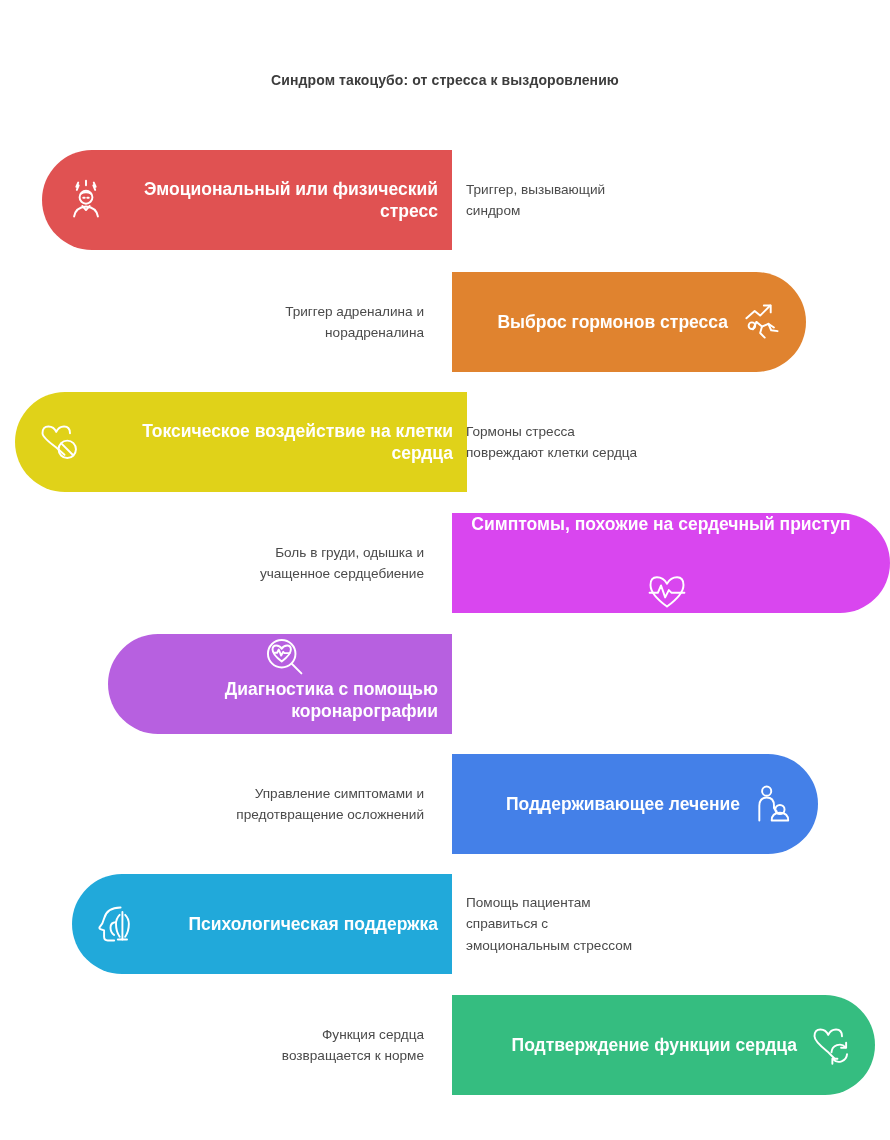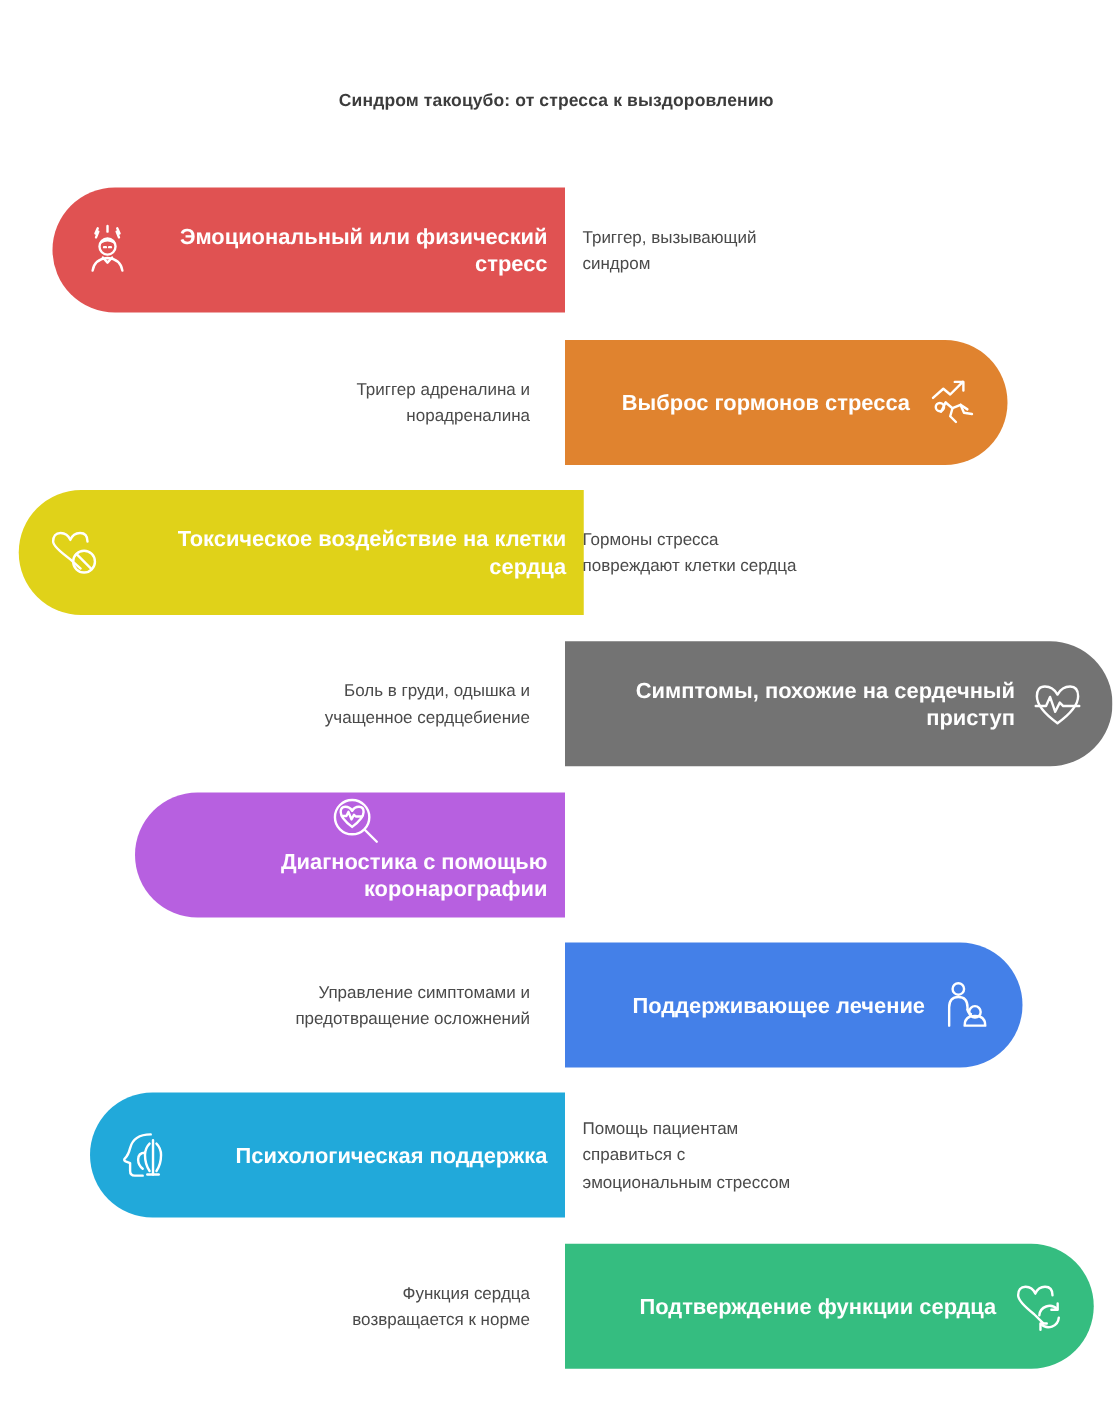--- a/index.html
+++ b/index.html
@@ -157,7 +157,7 @@
 повреждают клетки сердца</div>
       </div>
       <div class="row" style="top: 513px;">
-        <div class="bar right" style="background: #737373; left: 452px; width: 438px;">
+        <div class="bar right" style="background: #d946ef; left: 452px; width: 438px; flex-direction: column;">
           <span class="bar-label">Симптомы, похожие на сердечный приступ</span>
           <span class="icon">
     <svg viewBox="0 0 48 48" fill="none" stroke="#fff" stroke-width="2.1" stroke-linecap="round" stroke-linejoin="round">

